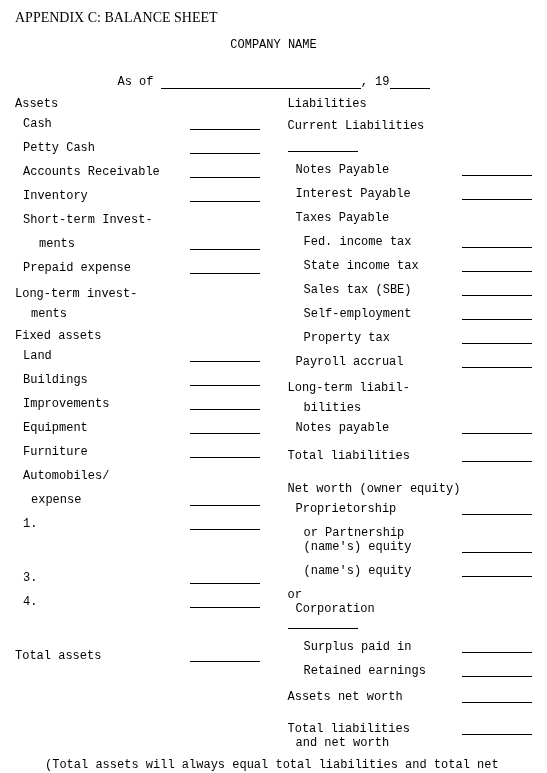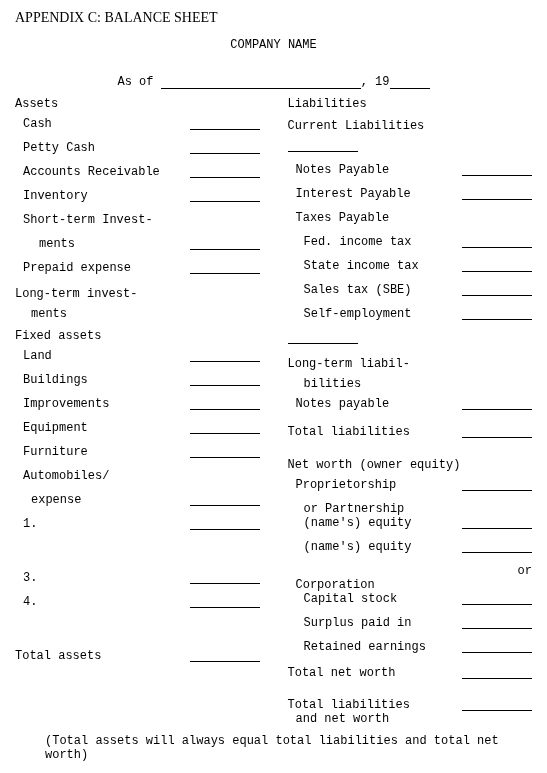--- a/index.html
+++ b/index.html
@@ -142,6 +142,10 @@
         <div class="lbl i2">Self-employment</div>
         <div class="amt"></div>
       </div>
+<div class="row">
+        <div class="lbl i2">Property tax</div>
+        <div class="amt"></div>
+      </div>
 <div class="row" style="margin-top:6px">
         <div class="amt"></div>
       </div>

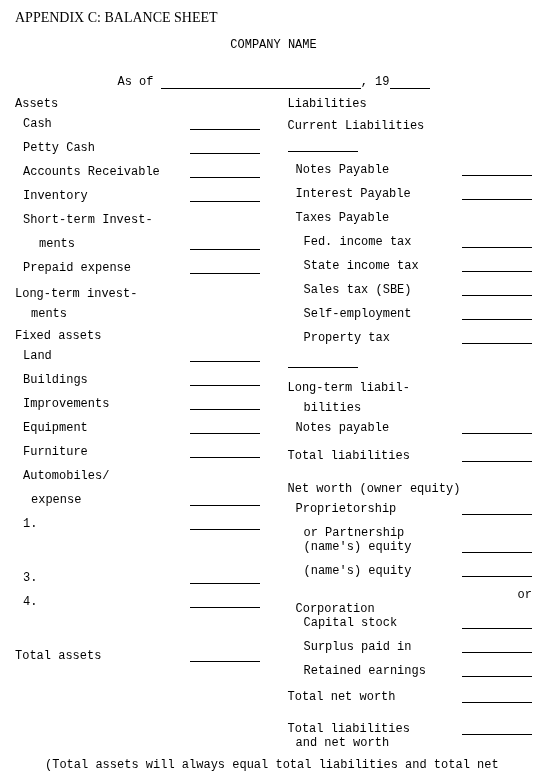--- a/index.html
+++ b/index.html
@@ -147,6 +147,7 @@
         <div class="amt"></div>
       </div>
 <div class="row" style="margin-top:6px">
+        <div class="lbl i1">Payroll accrual</div>
         <div class="amt"></div>
       </div>
 <div class="sect">Long-term liabil-</div>

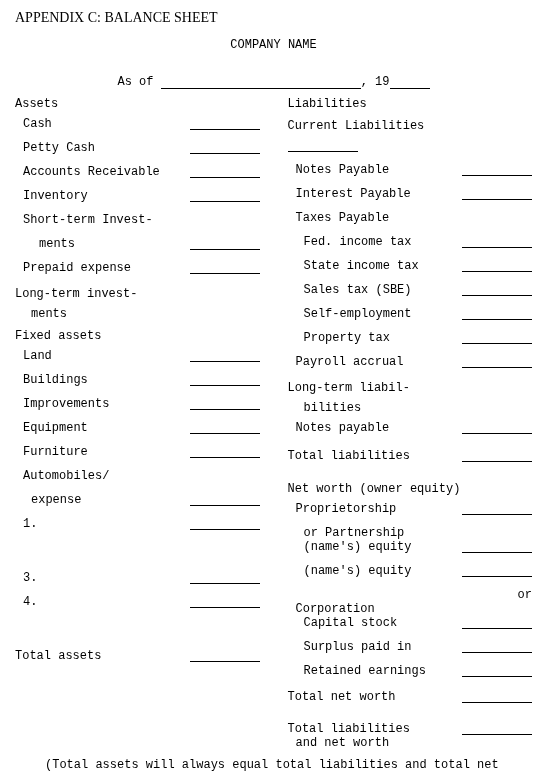--- a/index.html
+++ b/index.html
@@ -174,7 +174,7 @@
         <div class="lbl i2">(name's) equity</div>
         <div class="amt"></div>
       </div>
-<div style="text-align:right">or</div>
+<div style="text-align:left">or</div>
 <div class="i1">Corporation</div>
 <div class="row">
         <div class="lbl i2">Capital stock</div>

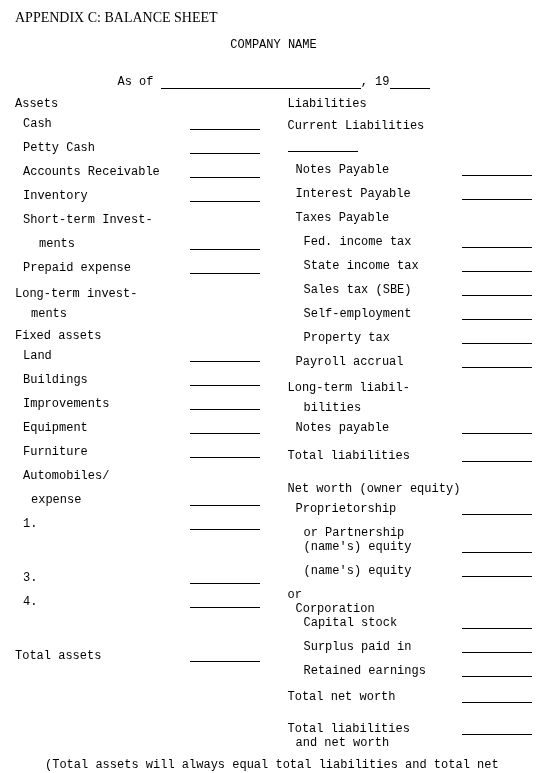--- a/index.html
+++ b/index.html
@@ -177,7 +177,6 @@
 <div style="text-align:left">or</div>
 <div class="i1">Corporation</div>
 <div class="row">
-        <div class="lbl i2">Capital stock</div>
         <div class="amt"></div>
       </div>
 <div class="row">

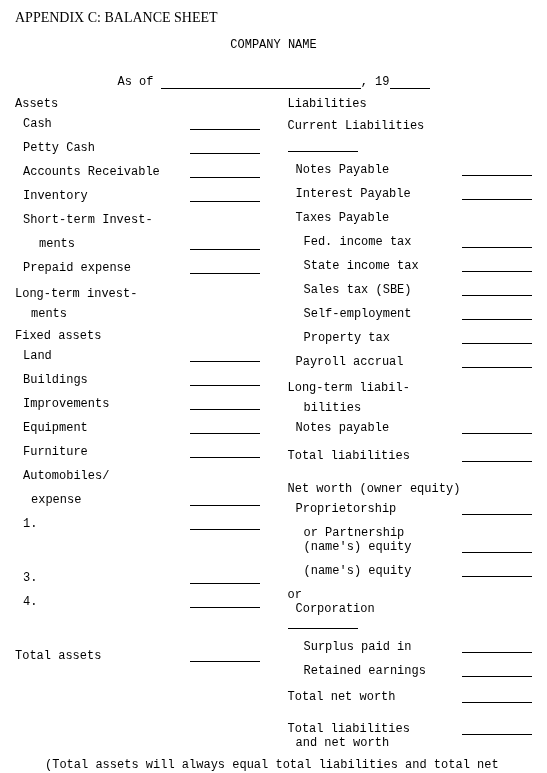--- a/index.html
+++ b/index.html
@@ -188,7 +188,7 @@
         <div class="amt"></div>
       </div>
 <div class="row" style="margin-top:8px">
-        <div class="lbl">Total net worth</div>
+        <div class="lbl">Assets net worth</div>
         <div class="amt"></div>
       </div>
 <div class="row" style="margin-top:14px">

